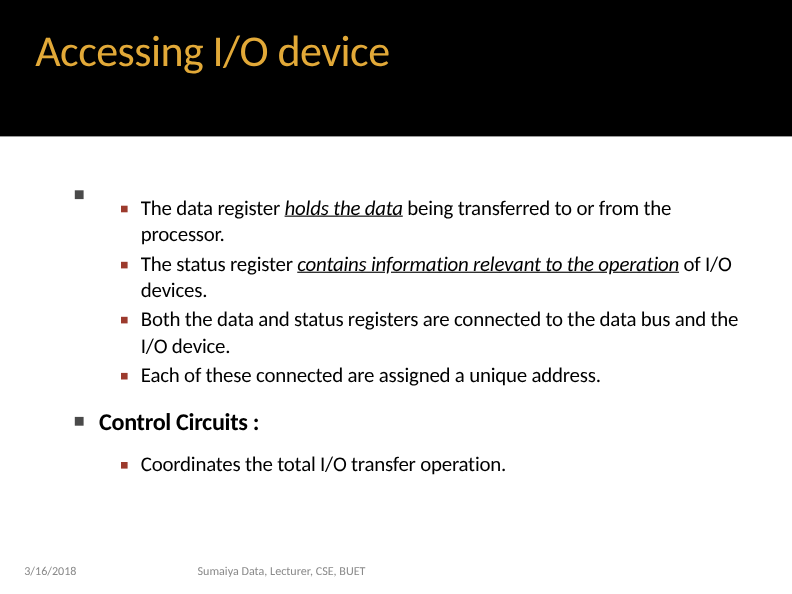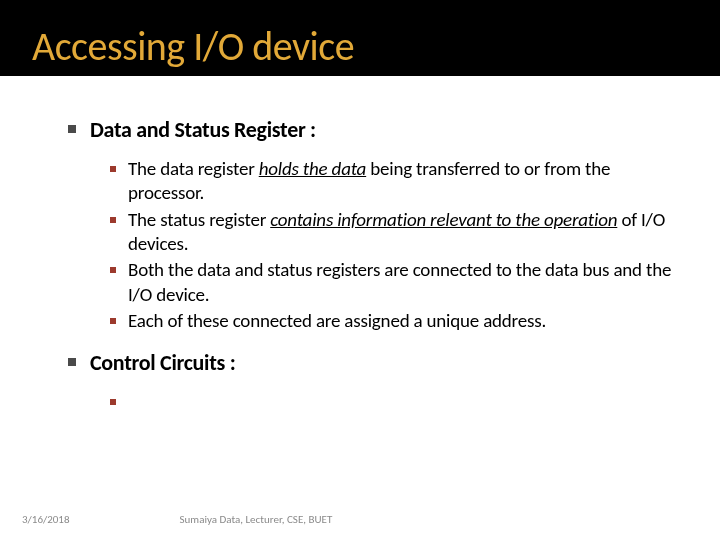--- a/index.html
+++ b/index.html
@@ -13,7 +13,7 @@
   }
   .header {
     background: #000000;
-    height: 76px;
+    height: 124px;
     padding: 22px 32px 0 32px;
   }
   .title {

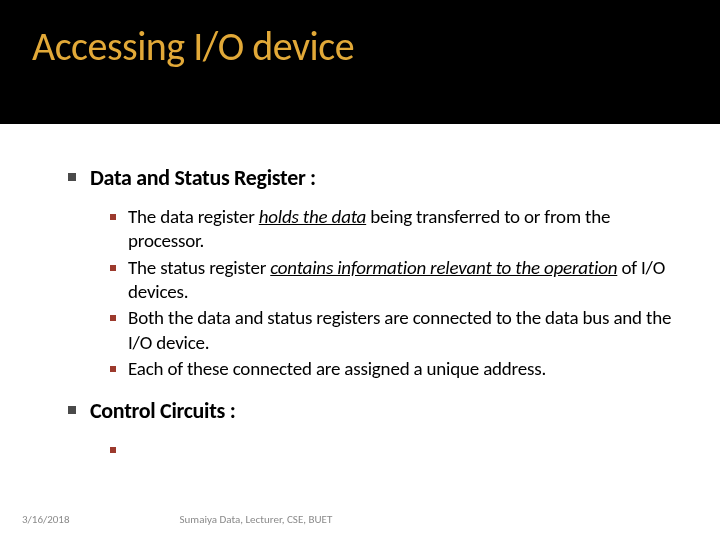--- a/index.html
+++ b/index.html
@@ -88,7 +88,6 @@
 
   <div class="bullet-l1">
     <span class="bullet-l1-mark"></span>
-    <span class="bullet-l1-text">Data and Status Register :</span>
   </div>
   <div class="sub-list">
     <div class="bullet-l2">

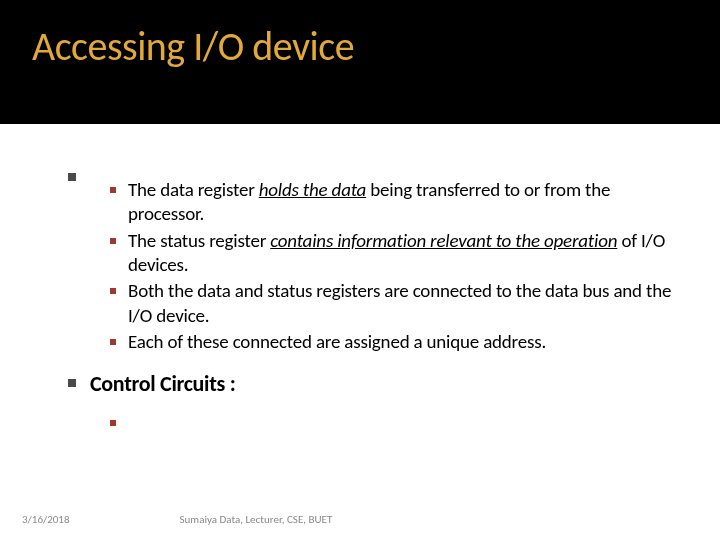--- a/index.html
+++ b/index.html
@@ -115,6 +115,7 @@
   <div class="sub-list">
     <div class="bullet-l2">
       <span class="bullet-l2-mark"></span>
+      <span>Coordinates the total I/O transfer operation.</span>
     </div>
   </div>
 

